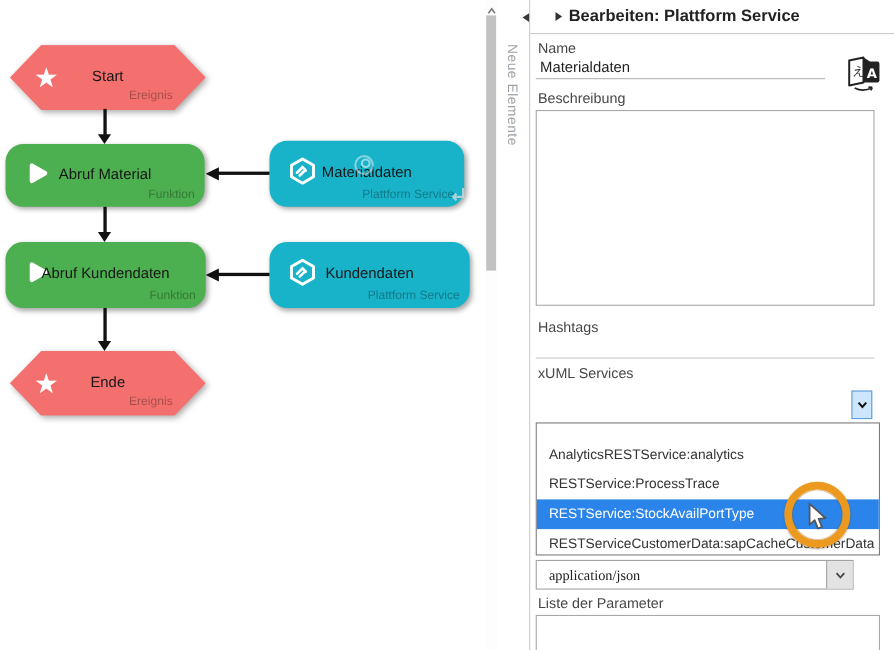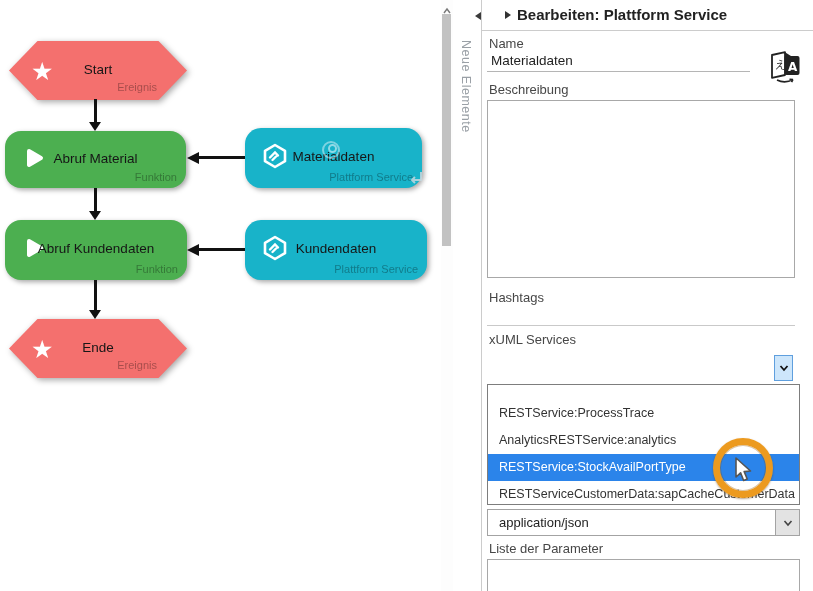--- a/index.html
+++ b/index.html
@@ -214,8 +214,8 @@
     </div>
 
     <div id="xuml-list">
+      <div class="opt">AnalyticsRESTService:analytics</div>
       <div class="opt">RESTService:ProcessTrace</div>
-      <div class="opt">AnalyticsRESTService:analytics</div>
       <div class="opt sel">RESTService:StockAvailPortType</div>
       <div class="opt">RESTServiceCustomerData:sapCacheCustomerData</div>
     </div>

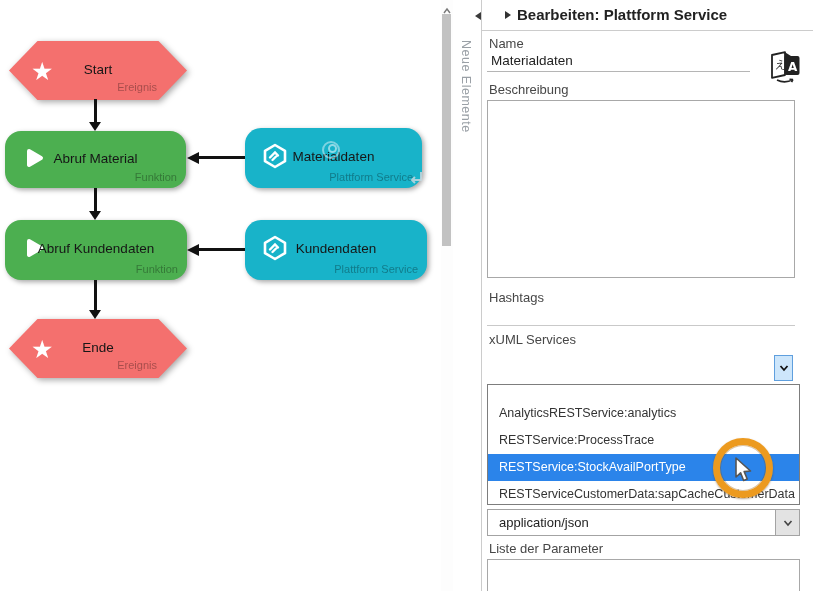--- a/index.html
+++ b/index.html
@@ -68,7 +68,7 @@
   .opt { height:27px; line-height:27px; padding-left:11px; font-size:12.5px; color:#333; white-space:nowrap; }
   .opt.sel { background:#2b84ea; color:#fff; }
 
-  #ct-select { left:5px; top:509px; width:313px; height:27px; border:1px solid #a3a3a3; }
+  #ct-select { left:5px; top:509px; width:289px; height:27px; border:1px solid #a3a3a3;font-family:Liberation Serif, serif; }
   #ct-select .ct-val { position:absolute; left:11px; top:0; line-height:25px; font-size:13px; color:#222; }
   #ct-chev { position:absolute; right:0; top:0; width:24px; height:25px; background:#e3e3e3; border-left:1px solid #a3a3a3; display:flex; align-items:center; justify-content:center; }
 

